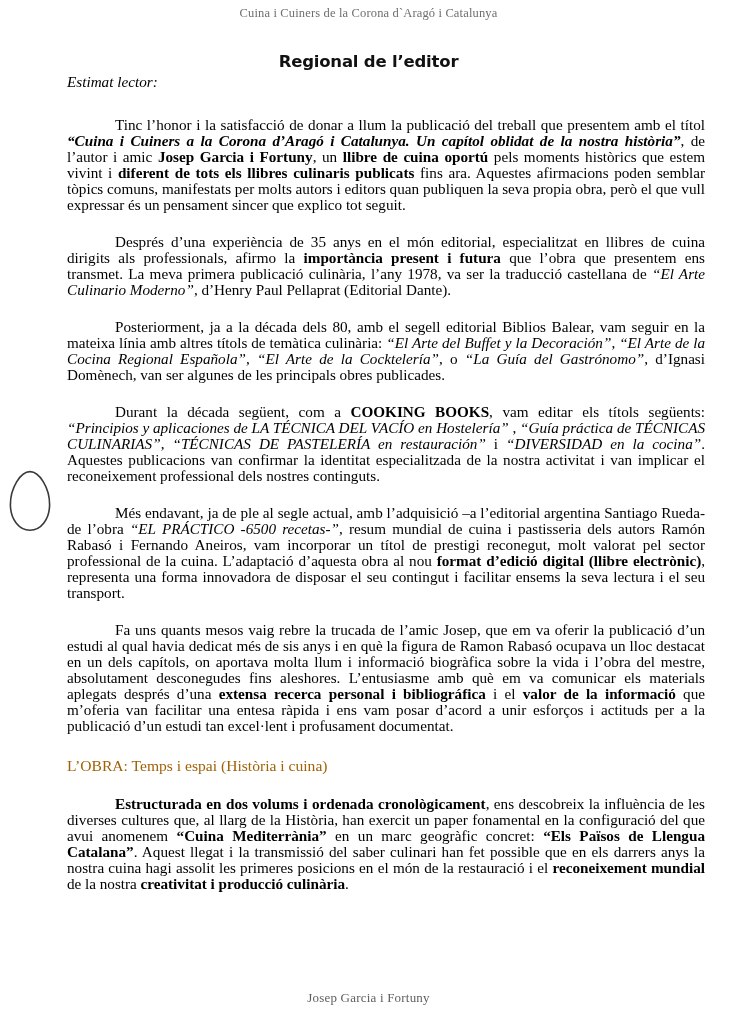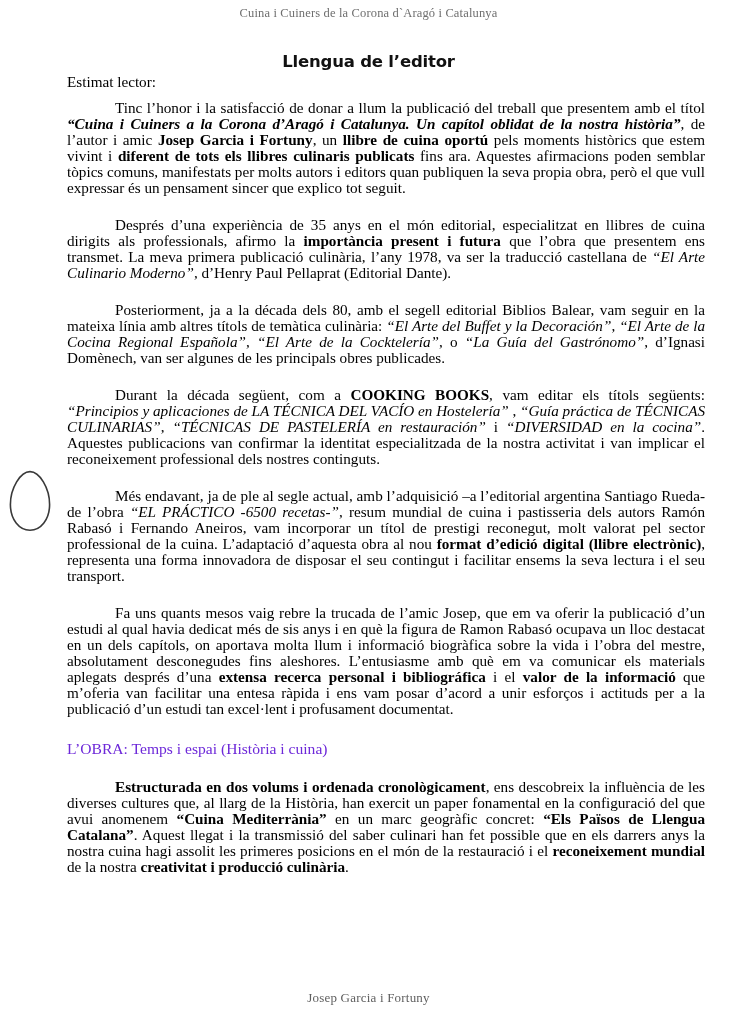--- a/index.html
+++ b/index.html
@@ -121,7 +121,7 @@
 
   <div class="running-header">Cuina i Cuiners de la Corona d`Aragó i Catalunya</div>
 
-  <h1 class="doc-title">Llengua de l’editor</h1>
+  <h1 class="doc-title">Regional de l’editor</h1>
 
   <div class="egg-mark">
     <svg width="44" height="62" viewBox="0 0 44 62" fill="none" xmlns="http://www.w3.org/2000/svg">

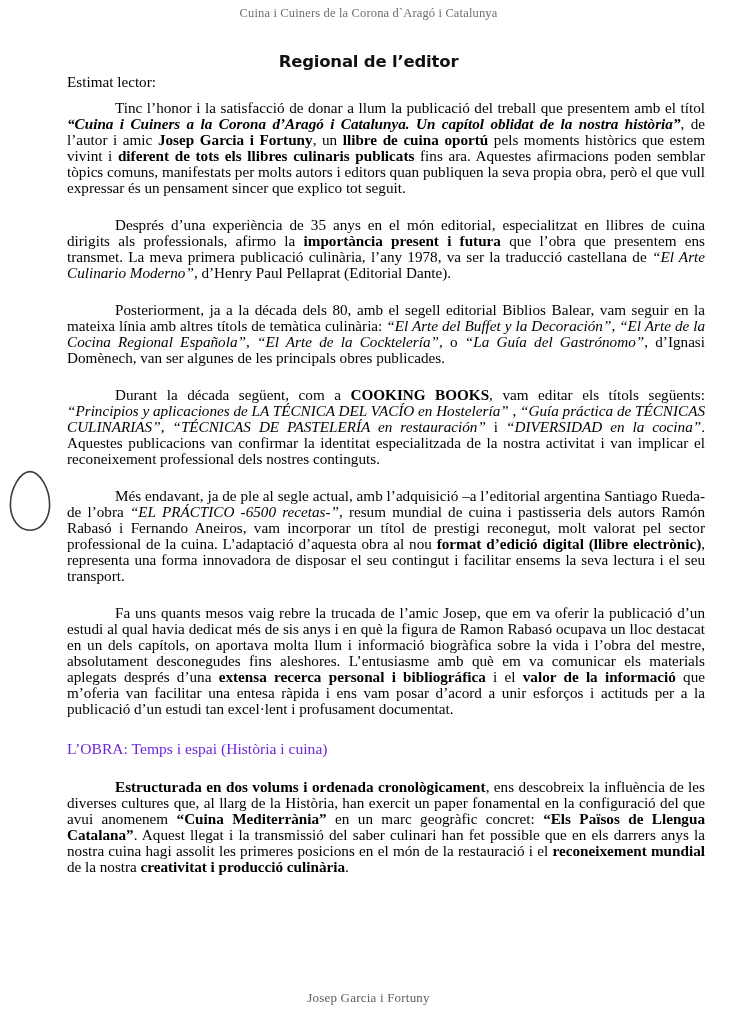--- a/index.html
+++ b/index.html
@@ -63,8 +63,9 @@
   .salutation {
     font-size: 15.2px;
     line-height: 20px;
-    margin: 0 0 8px 0;
+    margin: 0 0 25px 0;
     text-align: left;
+    font-style: italic;
   }
 
   p.body-par {

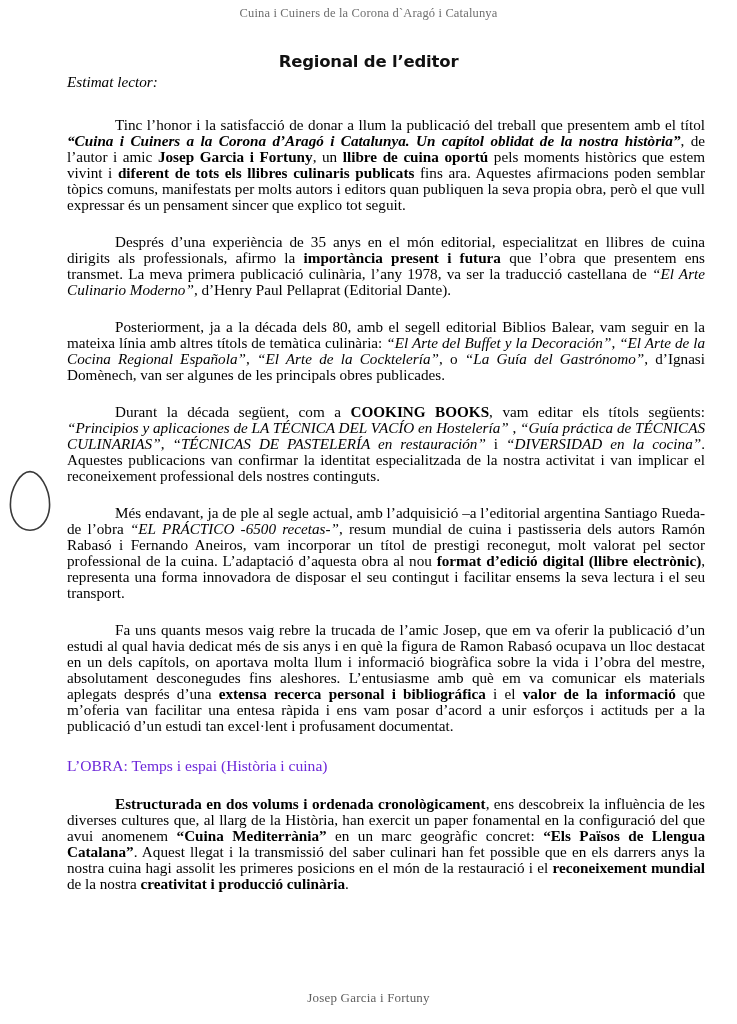--- a/index.html
+++ b/index.html
@@ -84,7 +84,7 @@
     margin: 4px 0 20px 0;
     text-align: left;
     text-indent: 0;
-    color: #6d28d9;
+    color: #a16207;
   }
 
   b, strong { font-weight: bold; }

